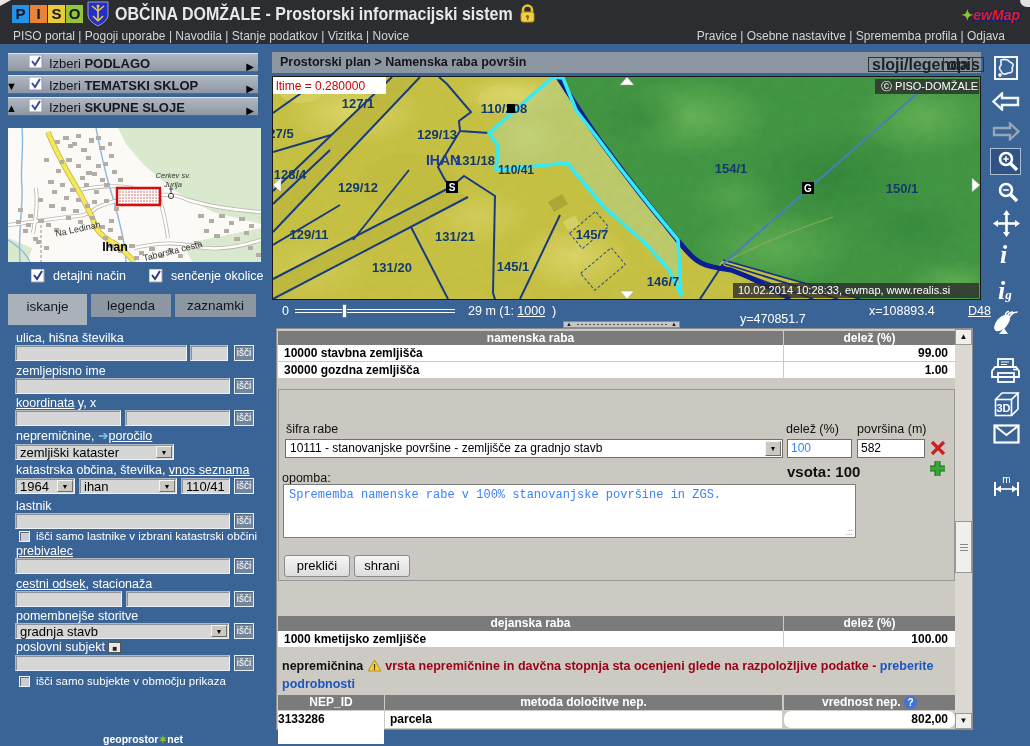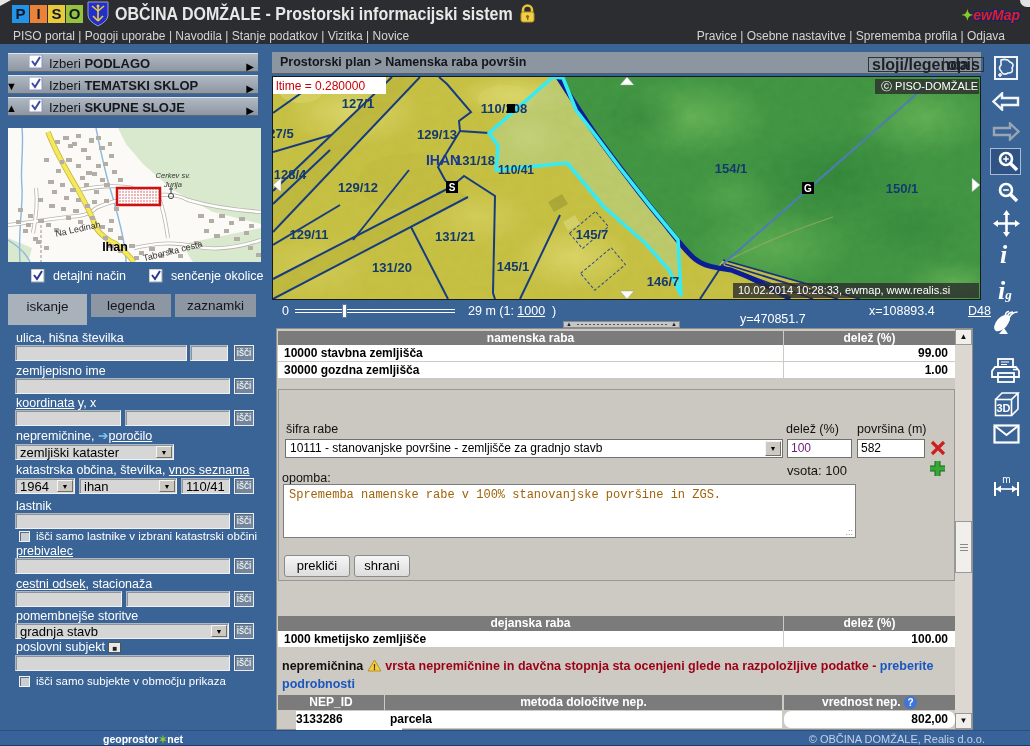--- a/index.html
+++ b/index.html
@@ -476,7 +476,7 @@
  <div class="abs" style="left:580px;top:93px;font-size:12.5px;color:#111;">površina (m)</div>
  <div class="abs" style="left:8px;top:110px;width:498px;height:19px;background:#fff;border:1px solid #707070;font-size:12px;line-height:17px;color:#000;"><span style="margin-left:4px;">10111 - stanovanjske površine - zemljišče za gradnjo stavb</span>
    <div class="abs" style="right:1px;top:1px;width:16px;height:15px;background:#cbc9c2;border:1px solid;border-color:#f5f5f2 #6f6f68 #6f6f68 #f5f5f2;font-size:7px;color:#000;text-align:center;line-height:14px;">▼</div></div>
- <div class="abs" style="left:510px;top:110px;width:65px;height:19px;background:#fff;border:1px solid #707070;font-size:12px;line-height:17px;color:#701a75;padding-left:3px;">100</div>
+ <div class="abs" style="left:510px;top:110px;width:65px;height:19px;background:#fff;border:1px solid #707070;font-size:12px;line-height:17px;color:#3b82f6;padding-left:3px;">100</div>
  <div class="abs" style="left:580px;top:110px;width:68px;height:19px;background:#fff;border:1px solid #707070;font-size:12px;line-height:17px;color:#000;padding-left:3px;">582</div>
  <svg class="abs" style="left:652px;top:110px;" width="18" height="18">
         <path d="M3 3 L15 15 M15 3 L3 15" stroke="#cc2020" stroke-width="3.2"></path>

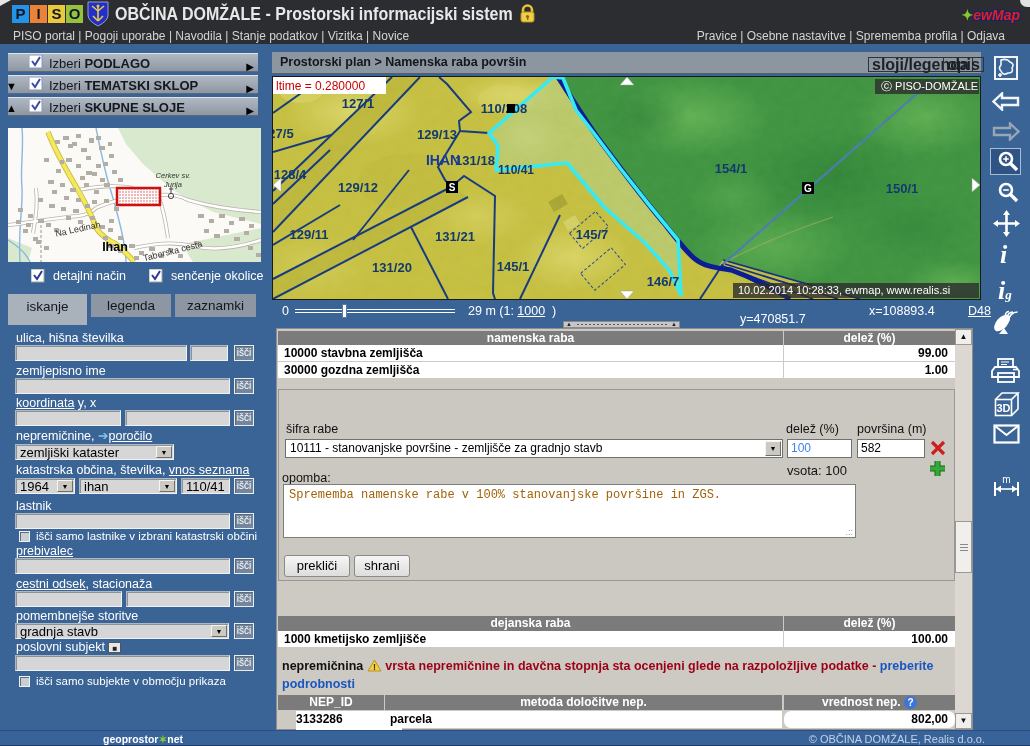--- a/index.html
+++ b/index.html
@@ -481,7 +481,7 @@
  <svg class="abs" style="left:652px;top:110px;" width="18" height="18">
         <path d="M3 3 L15 15 M15 3 L3 15" stroke="#cc2020" stroke-width="3.2"></path>
       </svg>
- <div class="abs" style="left:510px;top:134px;font-size:13px;color:#111;">vsota: 100</div>
+ <div class="abs" style="left:510px;top:134px;font-size:15px;color:#111;font-weight:bold;">vsota: 100</div>
  <svg class="abs" style="left:651px;top:130px;" width="19" height="19">
         <path d="M9.5 2 V17 M2 9.5 H17" stroke="#18681a" stroke-width="6"></path>
         <path d="M9.5 2 V17 M2 9.5 H17" stroke="#35a838" stroke-width="4"></path>

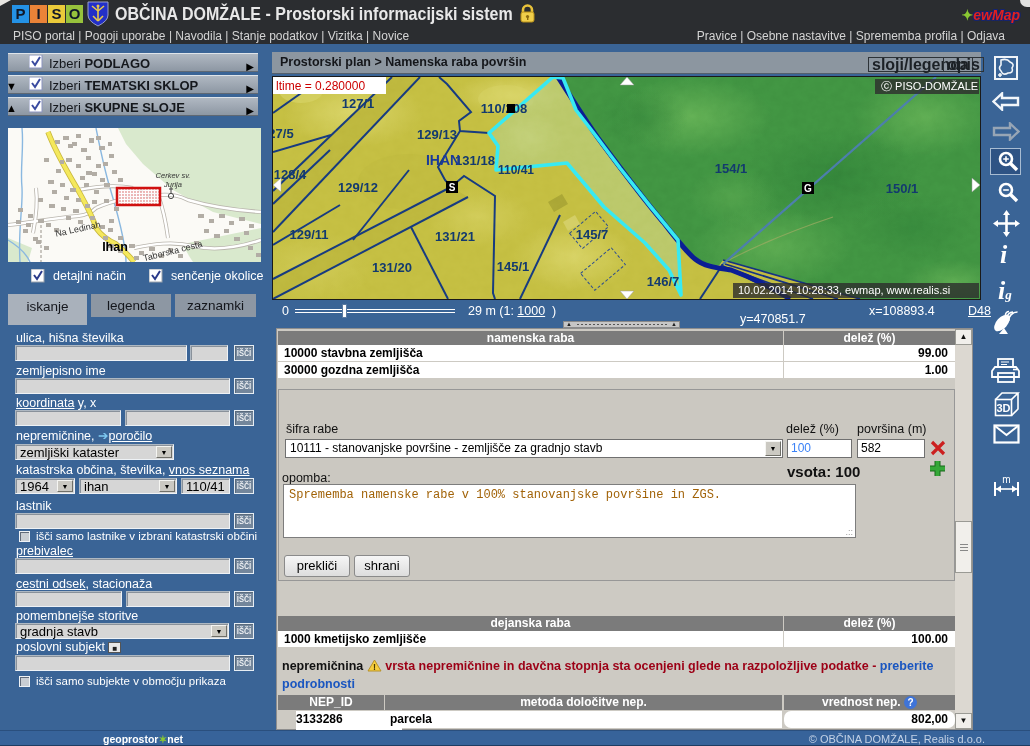--- a/index.html
+++ b/index.html
@@ -488,7 +488,7 @@
       </svg>
  <div class="abs" style="left:5px;top:142px;font-size:12.5px;color:#111;">opomba:</div>
  <div class="abs" style="left:6px;top:155px;width:573px;height:54px;background:#fff;border:1px solid #7d7d7d;">
-   <div style="font-family:'Liberation Mono',monospace;font-size:12px;color:#a16207;margin:3px 0 0 5px;">Sprememba namenske rabe v 100% stanovanjske površine in ZGS.</div>
+   <div style="font-family:'Liberation Mono',monospace;font-size:12px;color:#3b82f6;margin:3px 0 0 5px;">Sprememba namenske rabe v 100% stanovanjske površine in ZGS.</div>
    <div class="abs" style="right:2px;bottom:0px;font-size:9px;color:#999;">.::</div>
  </div>
  <div class="abs" style="left:7px;top:226px;width:66px;height:22px;background:linear-gradient(#f6f6f6,#dddddd);border:1px solid #8a8a8a;border-radius:3px;font-size:13px;color:#000;text-align:center;line-height:20px;">prekliči</div>

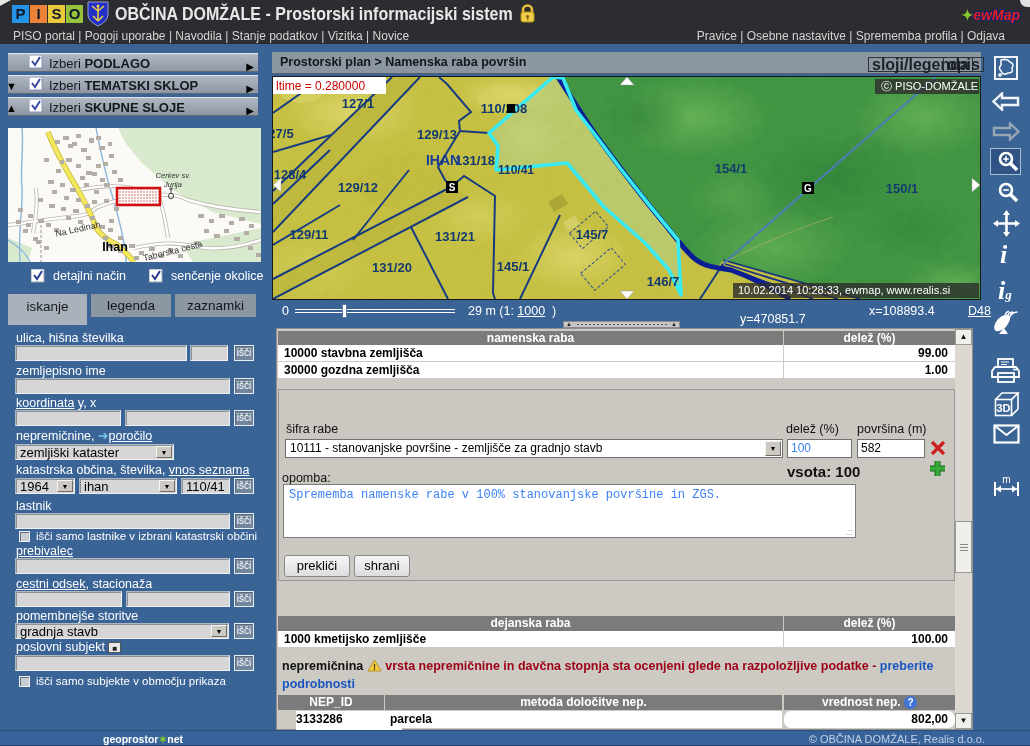--- a/index.html
+++ b/index.html
@@ -508,7 +508,7 @@
  <div class="th" style="left:1px;top:366px;width:106px;height:15px;line-height:15px;">NEP_ID</div>
  <div class="th" style="left:108px;top:366px;width:397px;height:15px;line-height:15px;">metoda določitve nep.</div>
  <div class="th" style="left:507px;top:366px;width:171px;height:15px;line-height:15px;">vrednost nep. <span style="display:inline-block;width:13px;height:13px;border-radius:7px;background:#3f74d8;color:#fff;font-size:10px;line-height:13px;font-weight:bold;">?</span></div>
- <div class="row" style="left:19px;top:382px;width:106px;height:33px;line-height:17px;padding-left:0;">3133286</div>
+ <div class="row" style="left:1px;top:382px;width:106px;height:33px;line-height:17px;padding-left:0;">3133286</div>
  <div class="row" style="left:108px;top:382px;width:397px;height:17px;line-height:17px;padding-left:5px;">parcela</div>
  <div class="row" style="left:507px;top:382px;width:171px;height:17px;line-height:17px;text-align:right;padding-right:7px;border-radius:7px;">802,00</div>
 

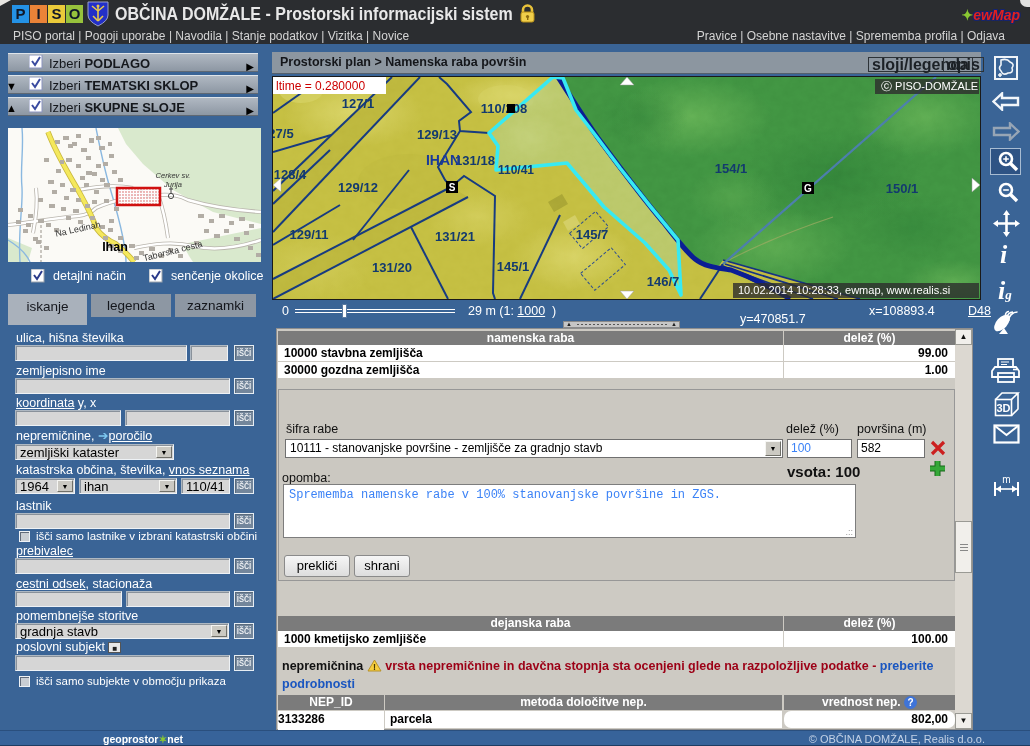--- a/index.html
+++ b/index.html
@@ -577,8 +577,5 @@
  <path d="M3 15 l5 -3.5 v7 Z M24 15 l-5 -3.5 v7 Z" fill="#fff"></path>
 </svg>
 
-<div id="botbar">
-      <span class="cp">© OBČINA DOMŽALE, Realis d.o.o.</span>
-    </div>
 </div>
 </body></html>

